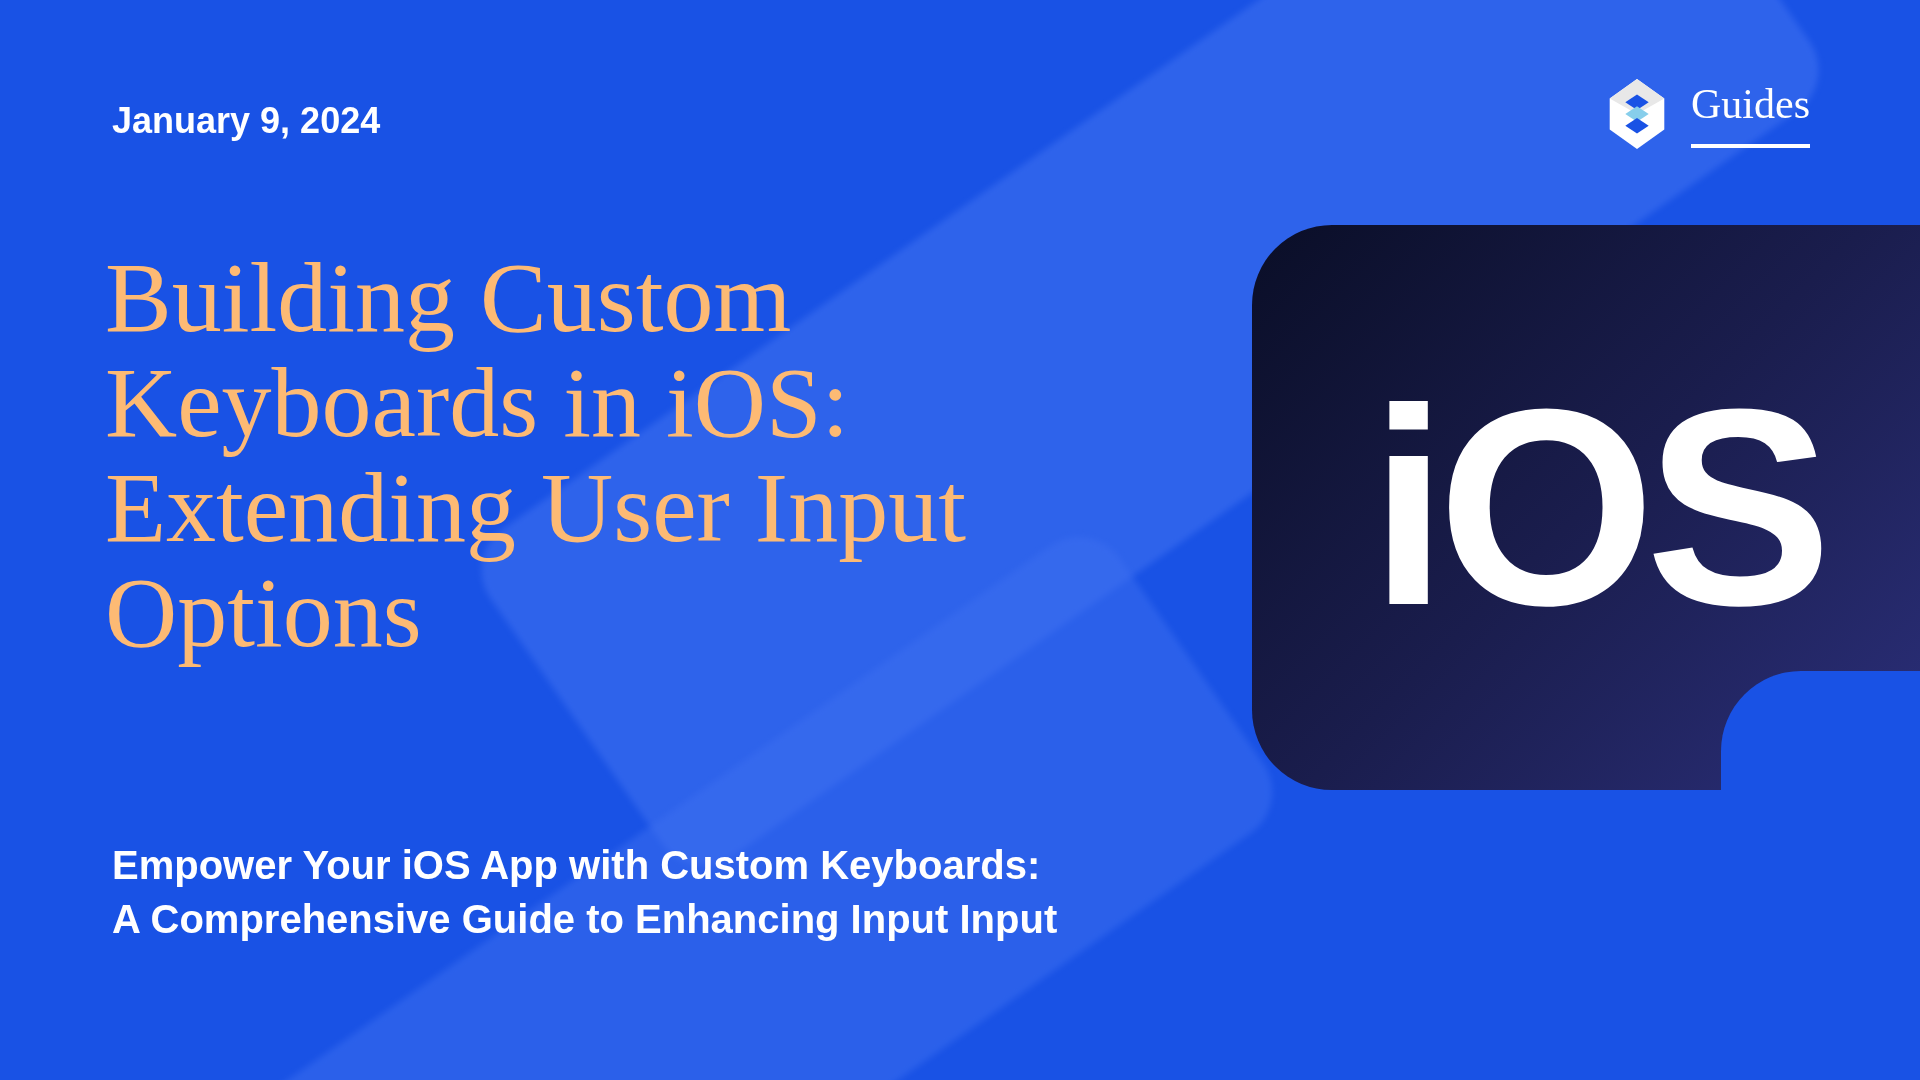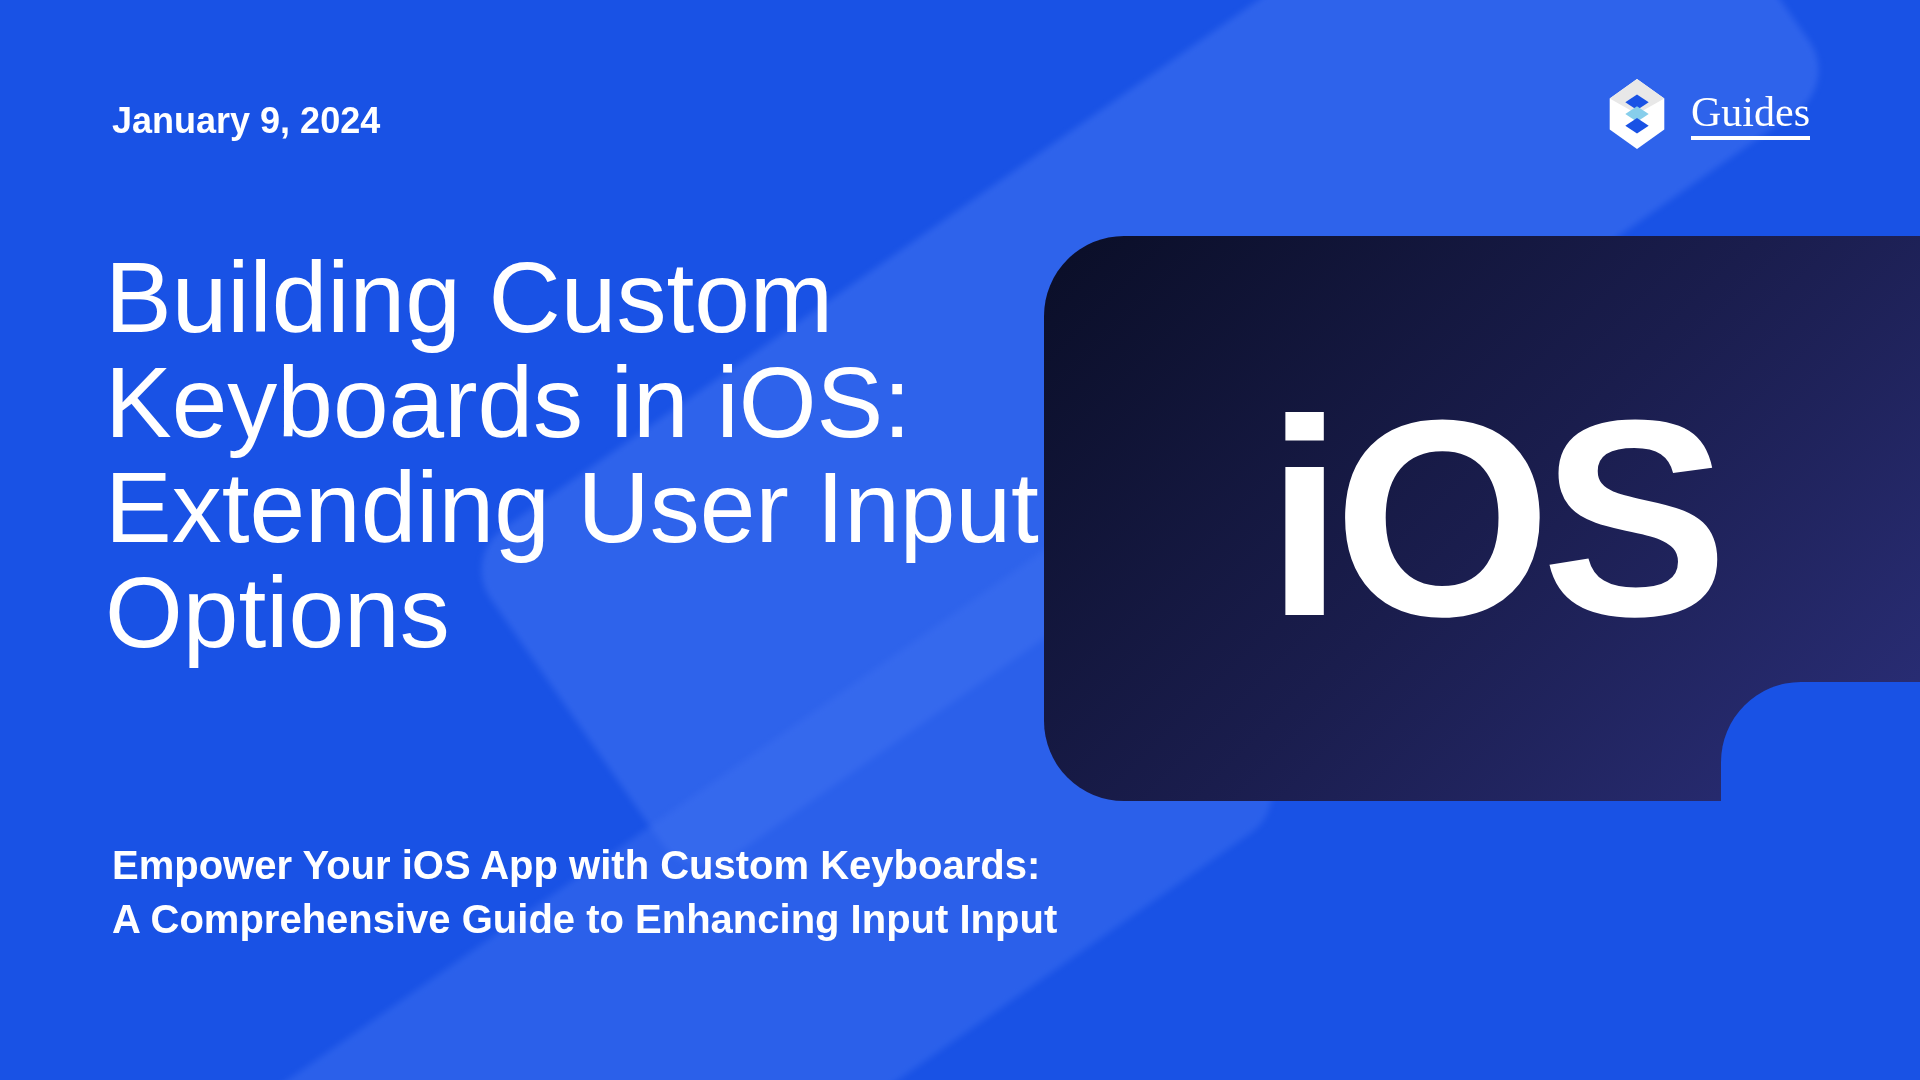--- a/index.html
+++ b/index.html
@@ -124,7 +124,7 @@
     font-size: 42px;
     font-weight: 400;
     border-bottom: 4px solid #ffffff;
-    padding-bottom: 0;
+    padding-bottom: 16px;
   }
   
   .ios-badge {

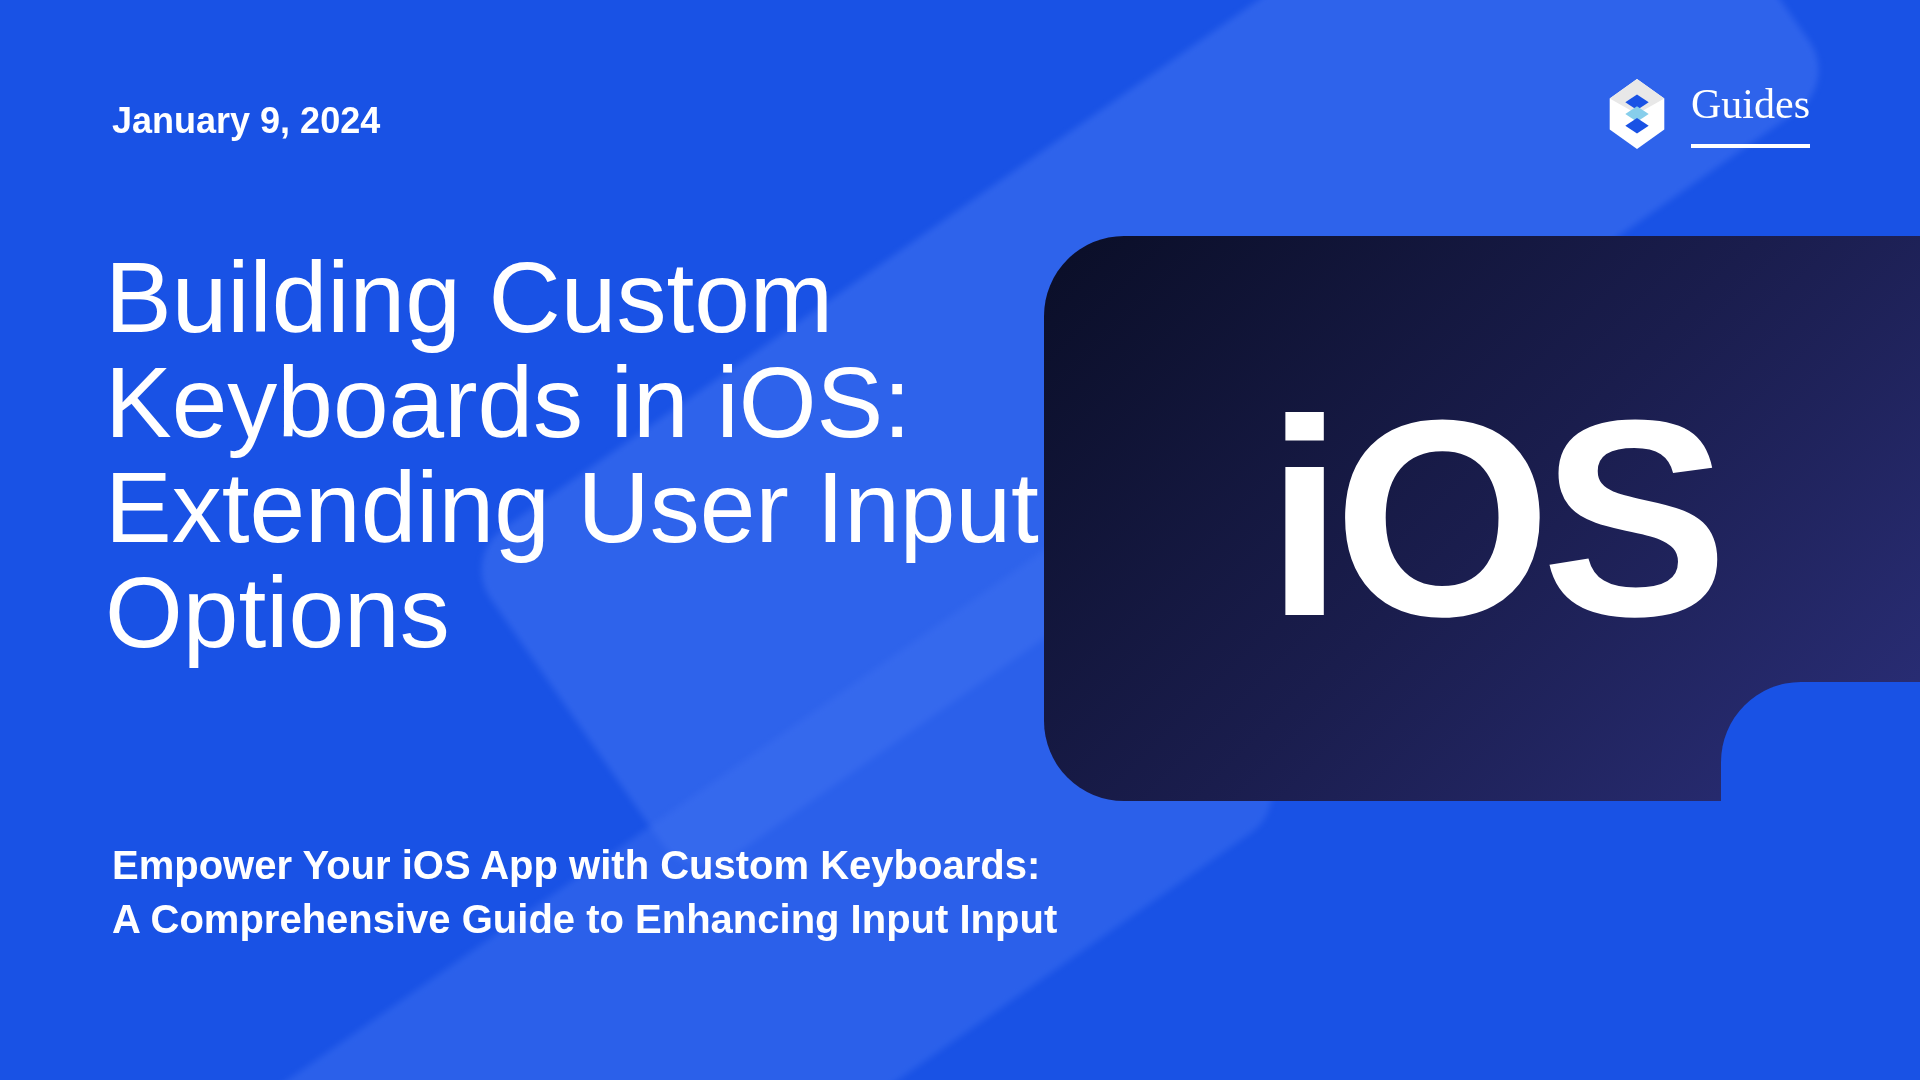--- a/index.html
+++ b/index.html
@@ -64,8 +64,8 @@
     position: absolute;
     top: 245px;
     left: 105px;
-    color: #ffffff;
-    font-family: Liberation Sans, sans-serif;
+    color: #fdba74;
+    font-family: Liberation Serif, serif;
     font-size: 100px;
     font-weight: 400;
     line-height: 1.05;

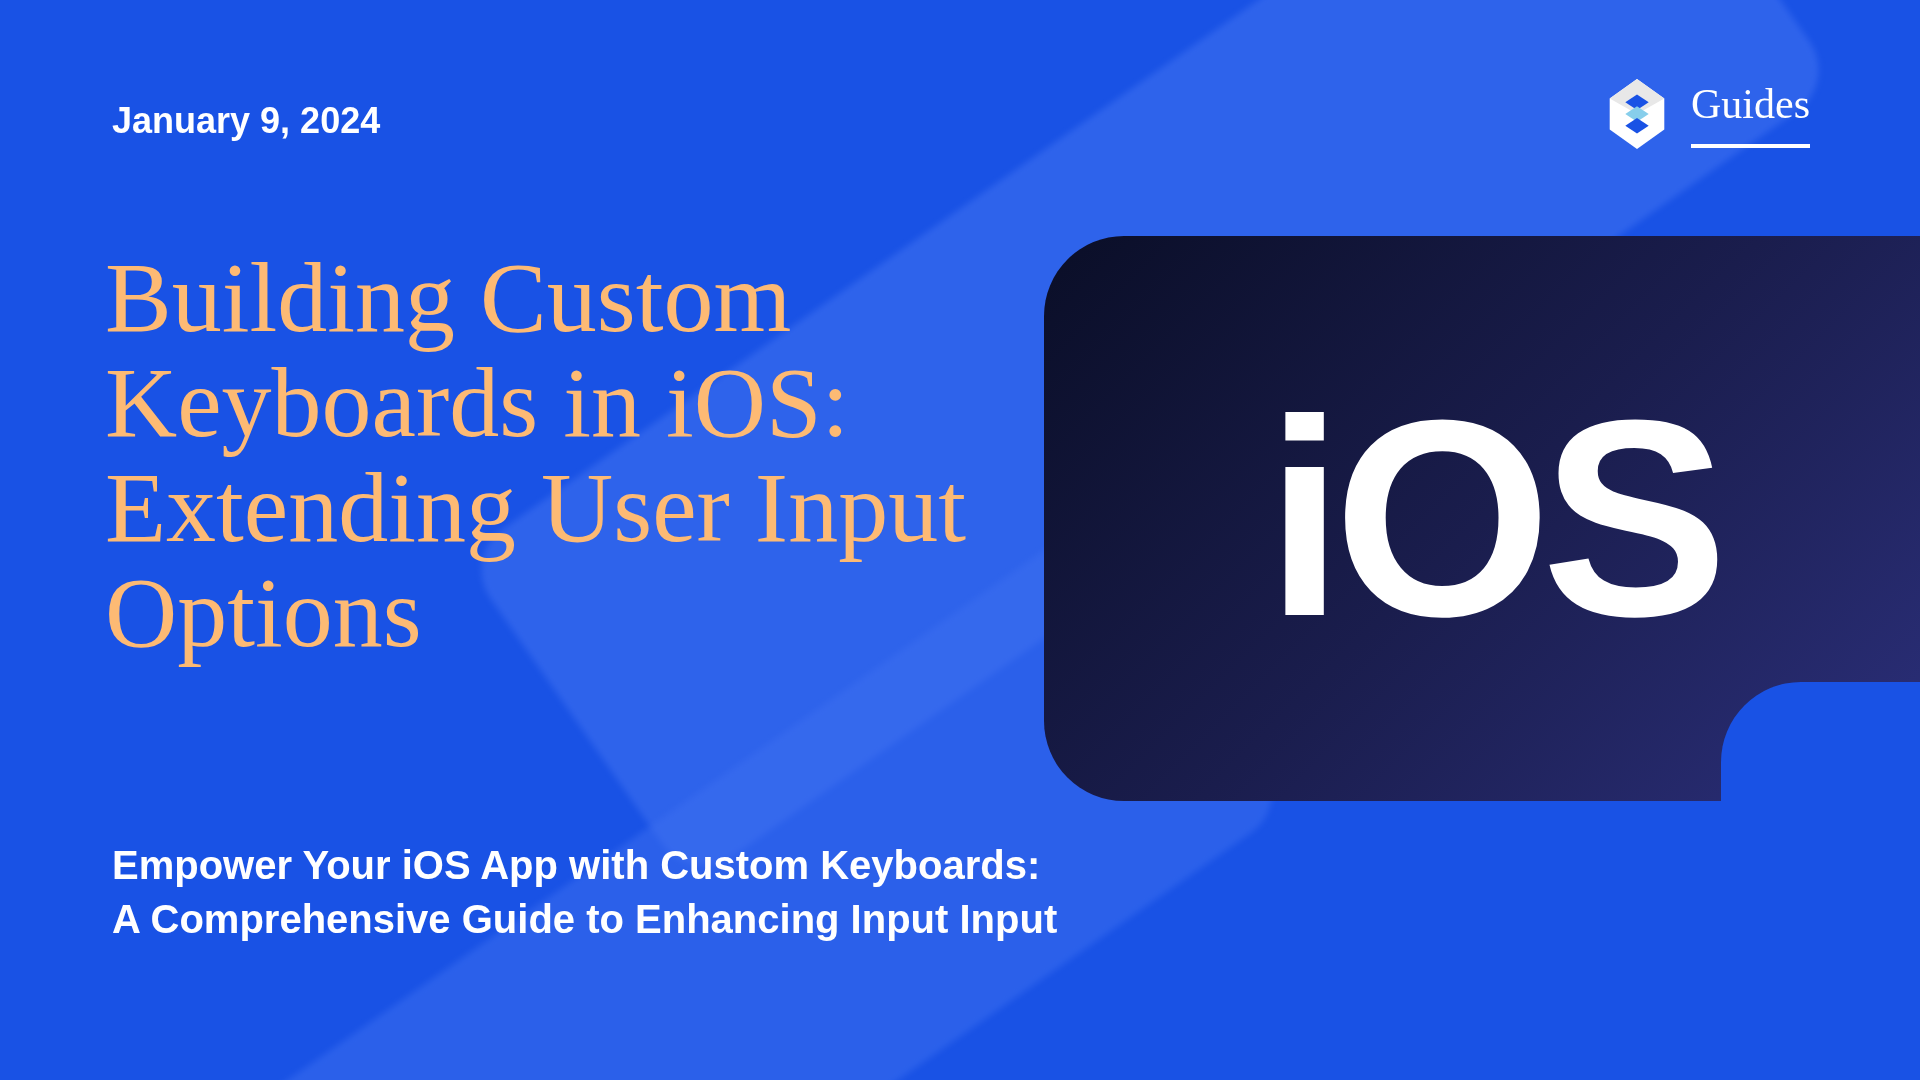--- a/index.html
+++ b/index.html
@@ -129,9 +129,9 @@
   
   .ios-badge {
     position: absolute;
-    top: 236px;
+    top: 225px;
     right: 0;
-    width: 876px;
+    width: 668px;
     height: 565px;
     background: linear-gradient(135deg, #0a0e27 0%, #1a1d4d 50%, #2b2f7a 100%);
     border-radius: 80px 0 0 80px;

